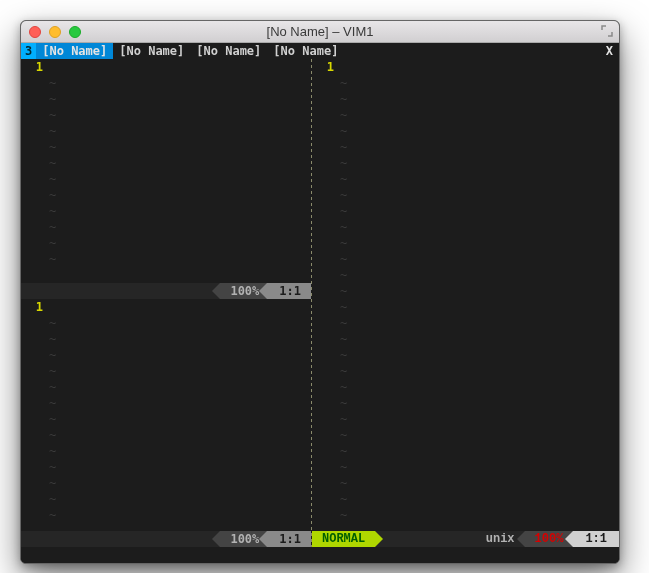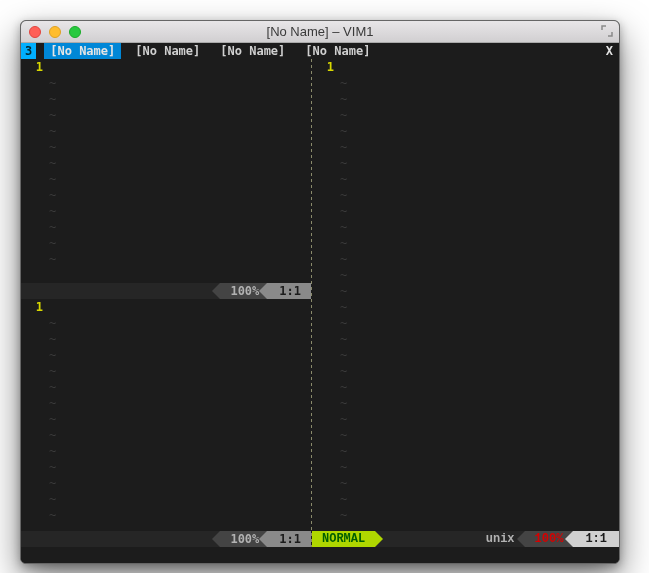--- a/index.html
+++ b/index.html
@@ -82,7 +82,6 @@
   .tab {
     padding: 0 6px;
     font-weight: bold;
-    margin-left: 8px;
   }
   .tab.active {
     background: #0087d7;

